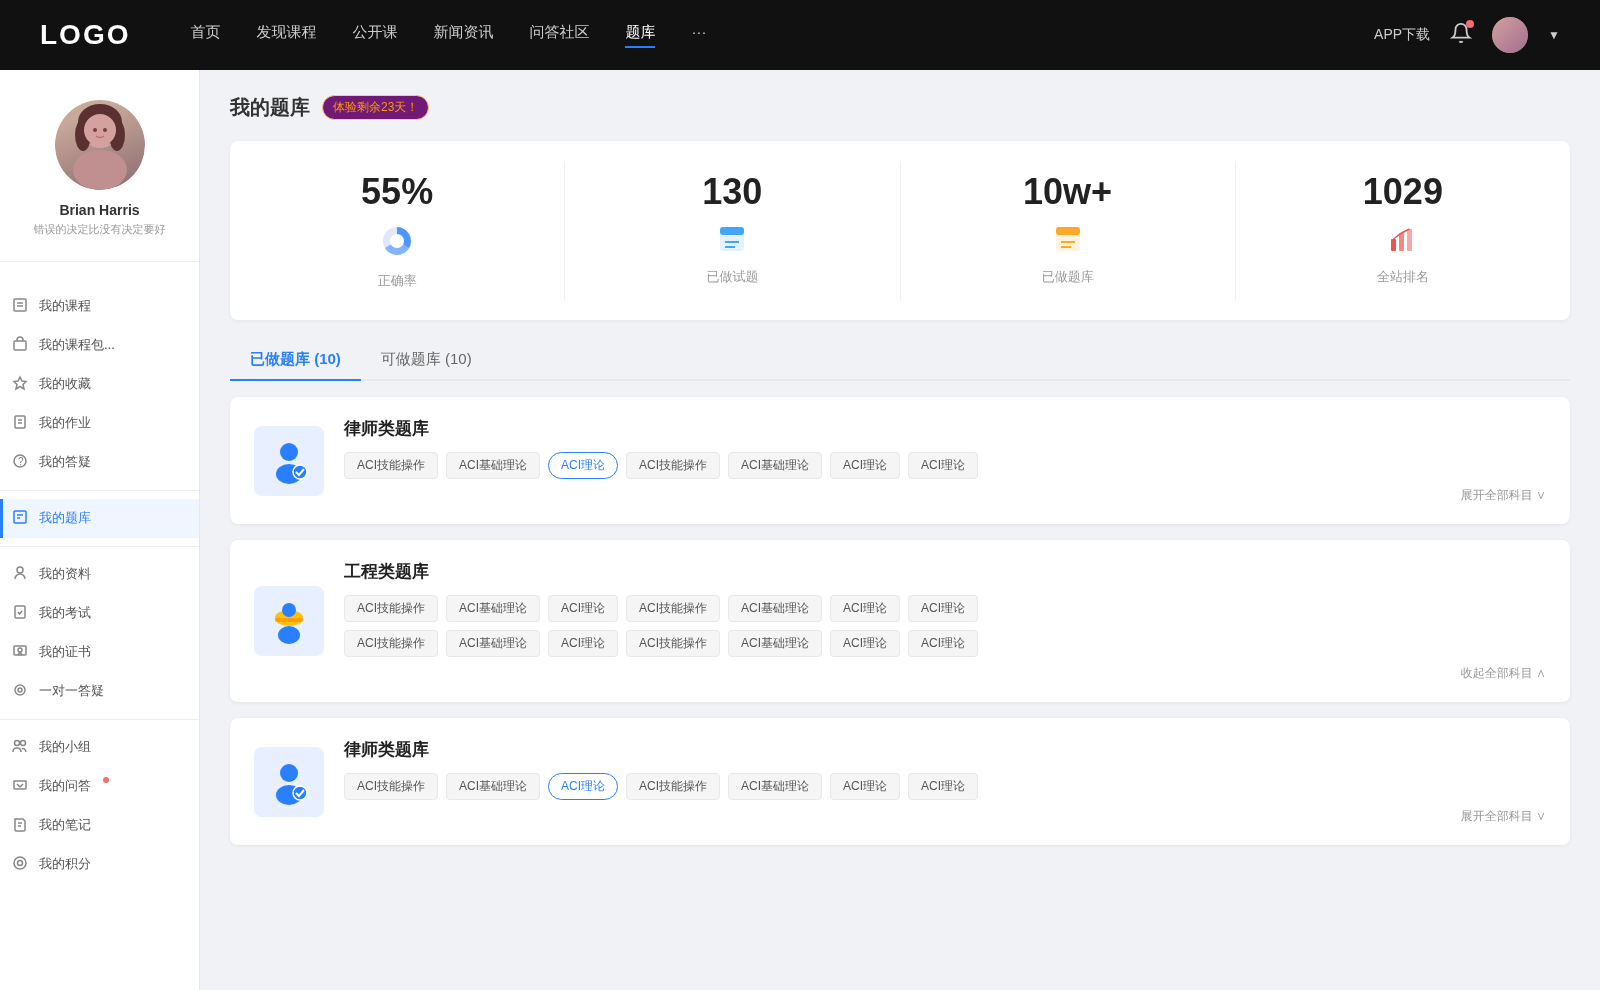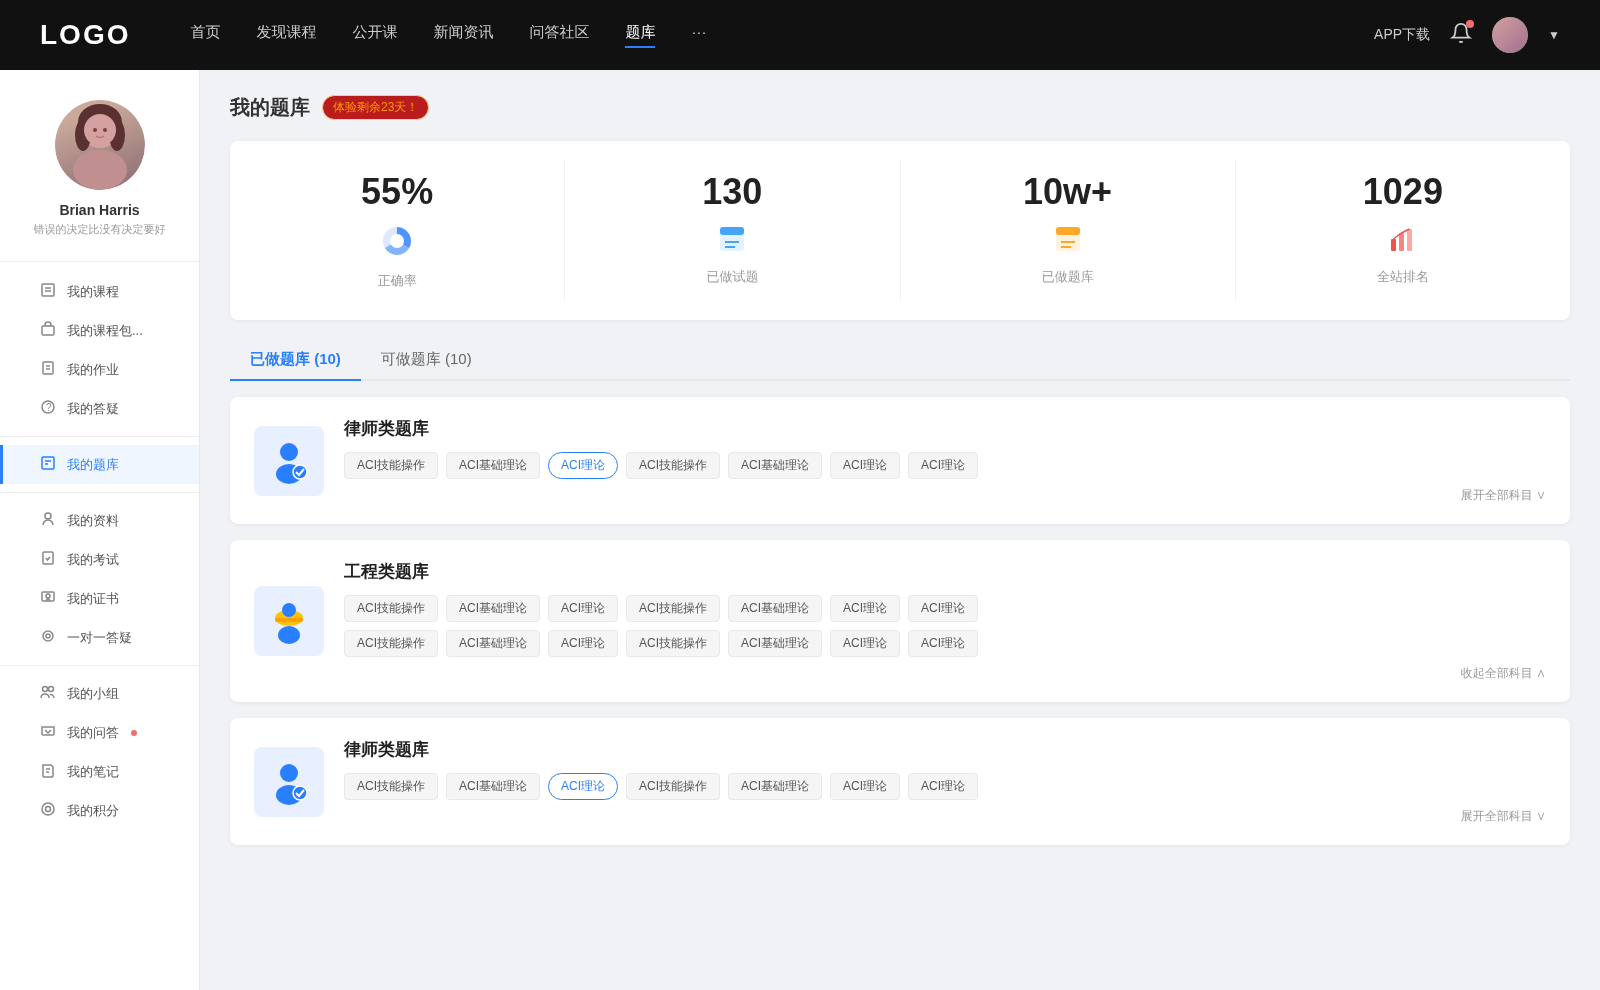--- a/index.html
+++ b/index.html
@@ -149,7 +149,7 @@
     }
     .page-title-text { font-size: 20px; font-weight: 600; color: #333; }
     .trial-badge {
-      background: #b91c1c;
+      background: #701a75;
       color: #ff9800;
       font-size: 12px;
       padding: 3px 10px;

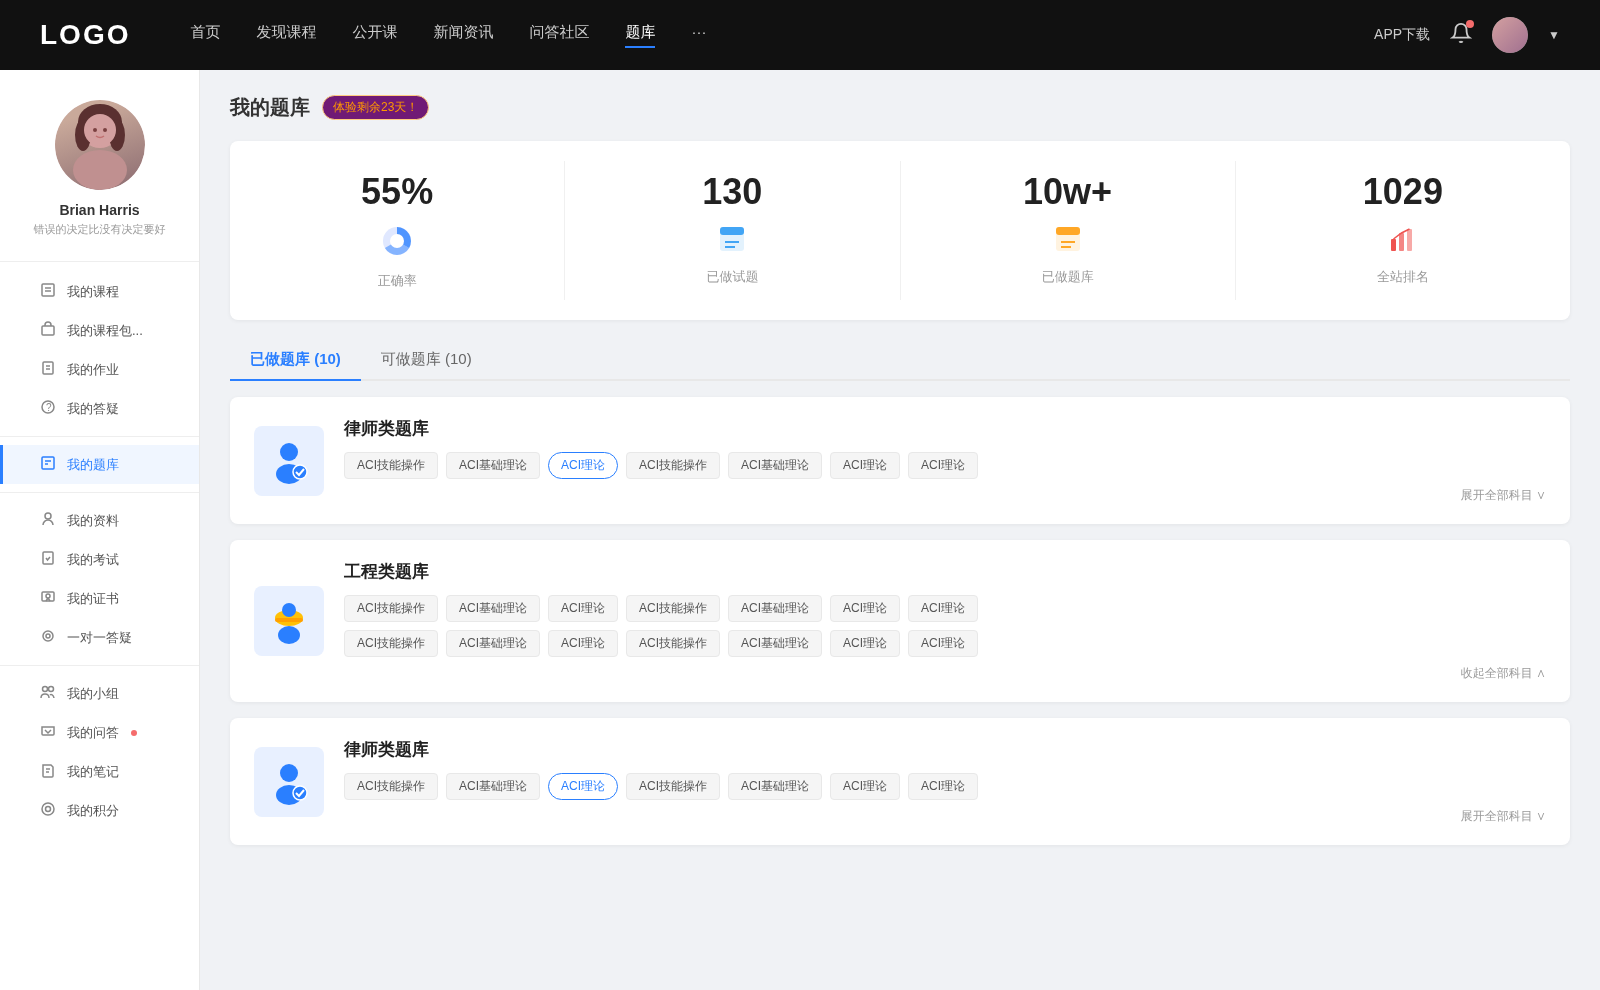--- a/index.html
+++ b/index.html
@@ -85,7 +85,7 @@
       align-items: center;
       padding: 0 20px 24px;
       border-bottom: 1px solid #eee;
-      margin-bottom: 10px;
+      margin-bottom: 25px;
     }
     .sidebar-avatar {
       width: 90px; height: 90px;

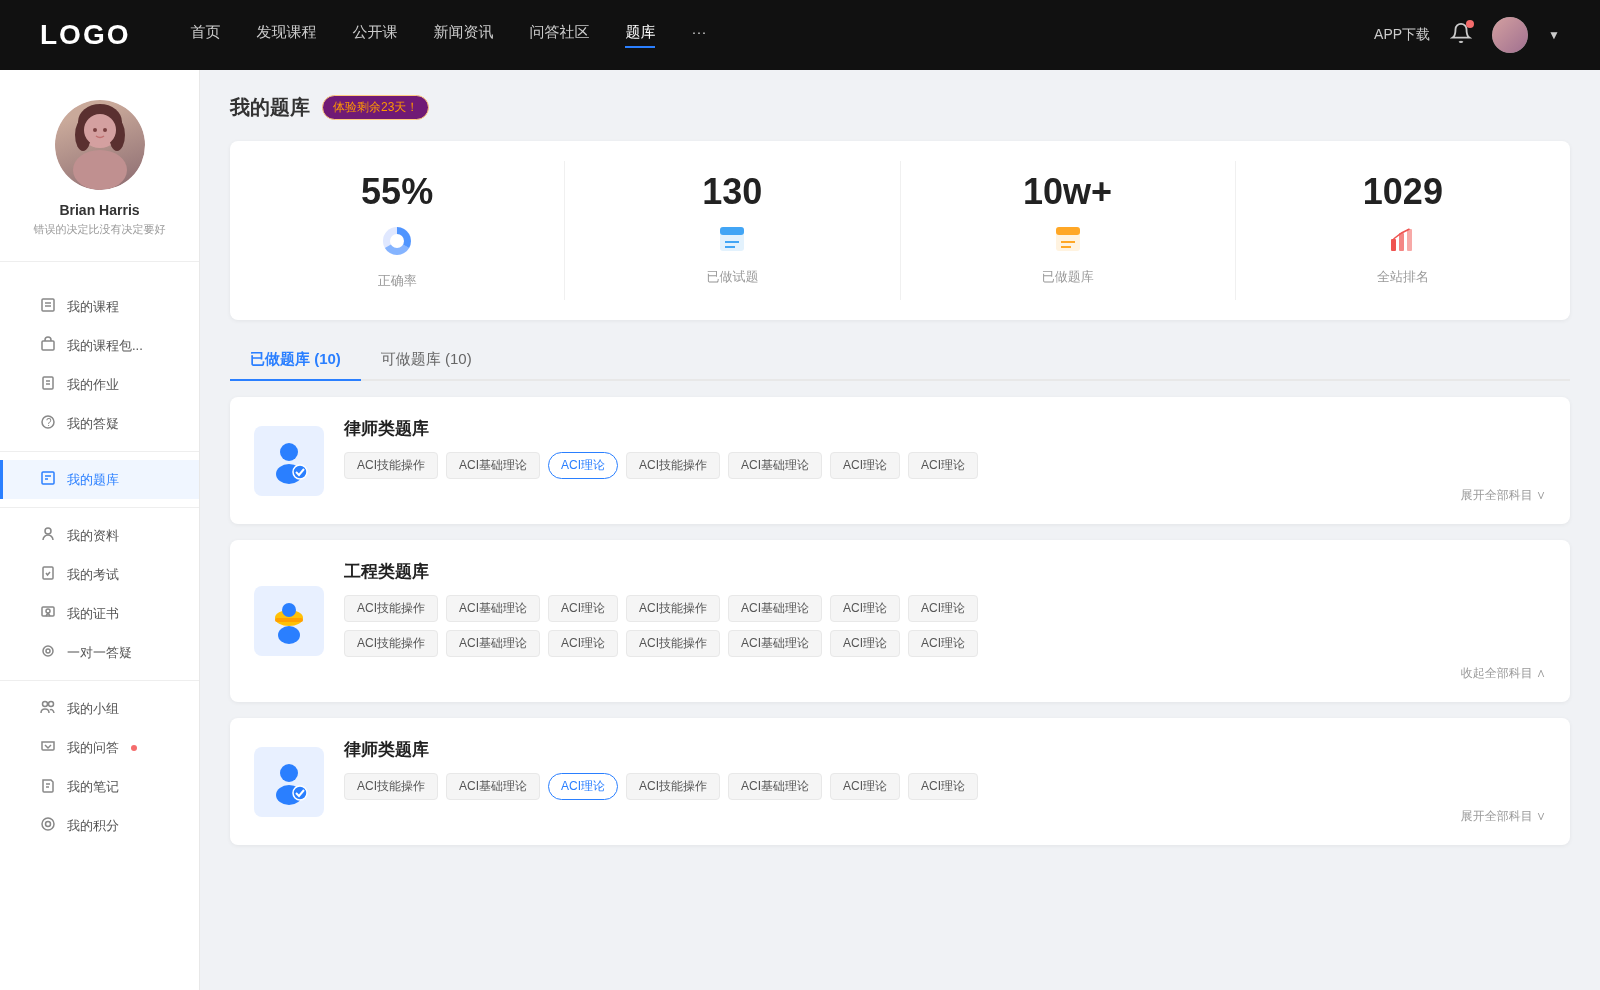--- a/index.html
+++ b/index.html
@@ -117,8 +117,7 @@
     .sidebar-menu { list-style: none; }
     .sidebar-menu-item {
       display: flex;
-      align-items: center;
-      padding: 10px 36px;
+      padding: 10px 8px;
       cursor: pointer;
       font-size: 13px;
       color: #555;

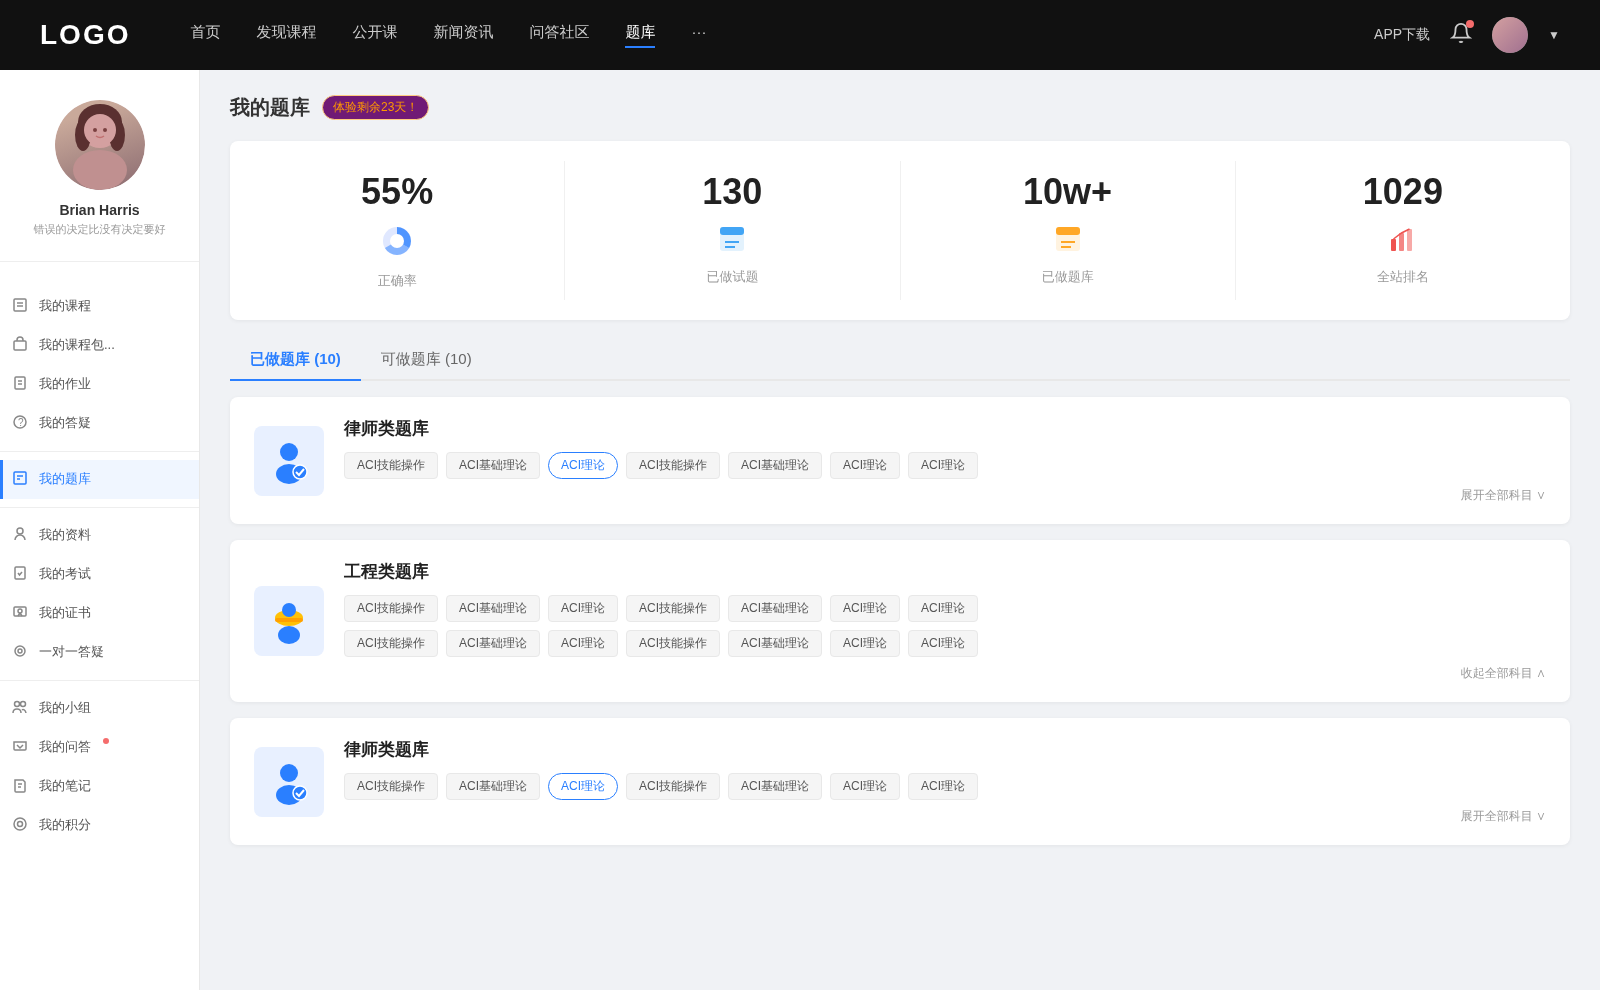--- a/index.html
+++ b/index.html
@@ -346,6 +346,14 @@
       <li class="sidebar-menu-item">
         <span class="menu-icon">
           <svg width="16" height="16" viewBox="0 0 16 16" fill="none" stroke="#888" stroke-width="1.5">
+              <polygon points="8,2 10,6 14,6.5 11,9.5 12,14 8,11.5 4,14 5,9.5 2,6.5 6,6"></polygon>
+            </svg>
+        </span>
+        <span>我的收藏</span>
+      </li>
+      <li class="sidebar-menu-item">
+        <span class="menu-icon">
+          <svg width="16" height="16" viewBox="0 0 16 16" fill="none" stroke="#888" stroke-width="1.5">
               <rect x="3" y="2" width="10" height="12" rx="1"></rect>
               <line x1="6" y1="6" x2="10" y2="6"></line>
               <line x1="6" y1="9" x2="10" y2="9"></line>

